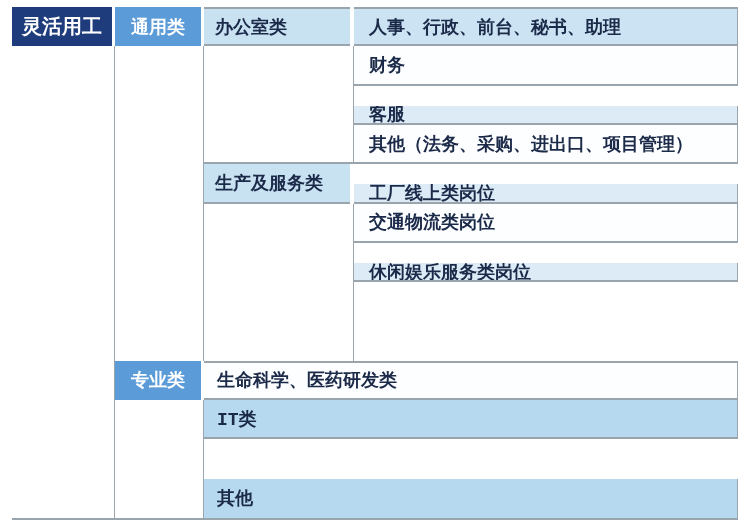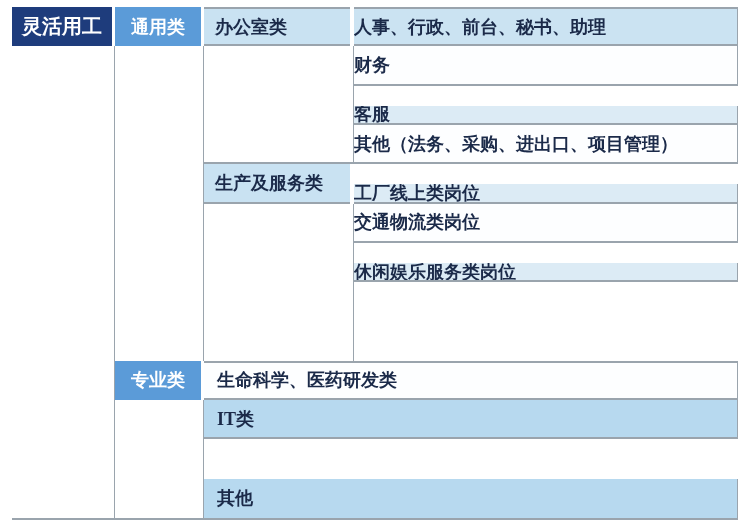--- a/index.html
+++ b/index.html
@@ -5,7 +5,7 @@
   html,body{margin:0;padding:0;background:#ffffff;}
   .stage{
     position:relative;width:750px;height:529px;background:#ffffff;overflow:hidden;
-    font-family:Liberation Serif, serif;
+    font-family:Liberation Mono, monospace;
   }
   .tbl{
     position:absolute;left:12px;top:7px;width:726px;height:513px;

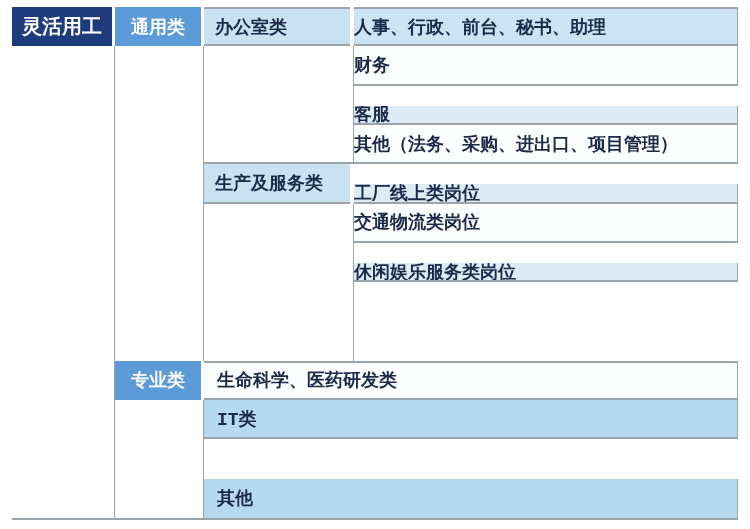--- a/index.html
+++ b/index.html
@@ -23,7 +23,7 @@
   .navy{background:var(--c-root_bg,#1e3c7c);color:var(--c-text_light,#fff);justify-content:center;font-size:20px;}
   .mid{background:var(--c-level2_bg,#5b9bd8);color:var(--c-text_light,#fff);justify-content:center;}
   .l3{background:var(--c-level3_bg,#c9e2f2);padding-left:11px;}
-  .row{}
+  .row{padding-left:15px;}
   .pad13{padding-left:13px;}
   .bgrow1{background:var(--c-row1_bg,#cbe3f2);}
   .bgalt{background:var(--c-row_alt_bg,#dcebf5);margin-top:20px;}

